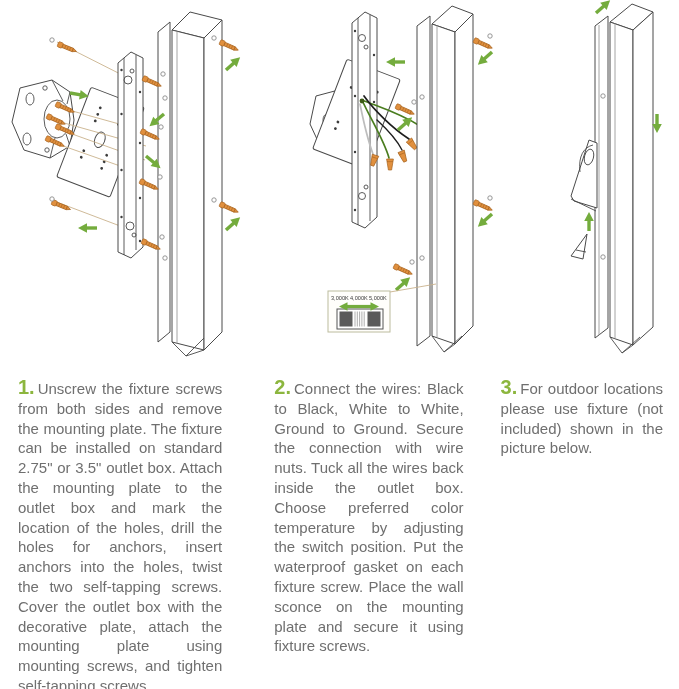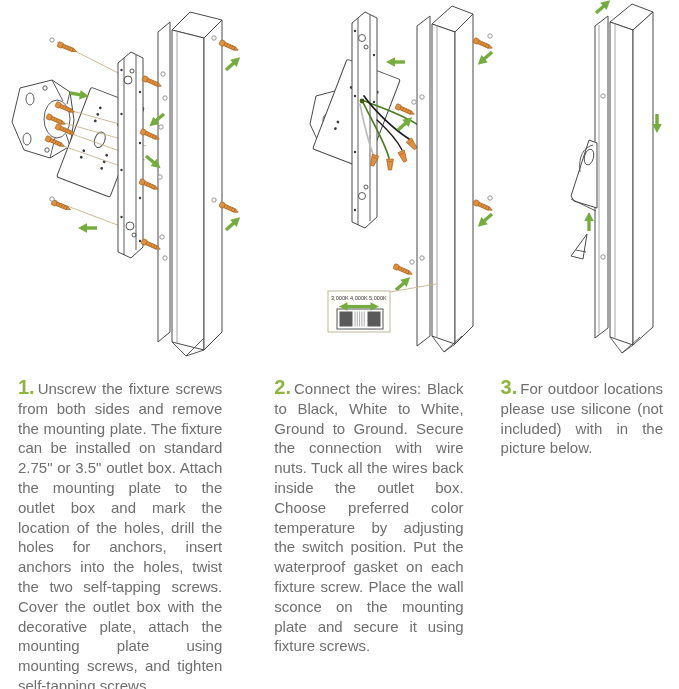--- a/index.html
+++ b/index.html
@@ -299,7 +299,7 @@
       <p><span class="num">2.</span><span>Connect the wires: Black to Black, White to White, Ground to Ground. Secure the connection with wire nuts. Tuck all the wires back inside the outlet box. Choose preferred color temperature by adjusting the switch position. Put the waterproof gasket on each fixture screw. Place the wall sconce on the mounting plate and secure it using fixture screws.</span></p>
     </section>
     <section class="step step3">
-      <p><span class="num">3.</span><span>For outdoor locations please use silicone (not included) with in the picture below.</span></p>
+      <p><span class="num">3.</span><span>For outdoor locations please use fixture (not included) shown in the picture below.</span></p>
     </section>
   </main>
 

